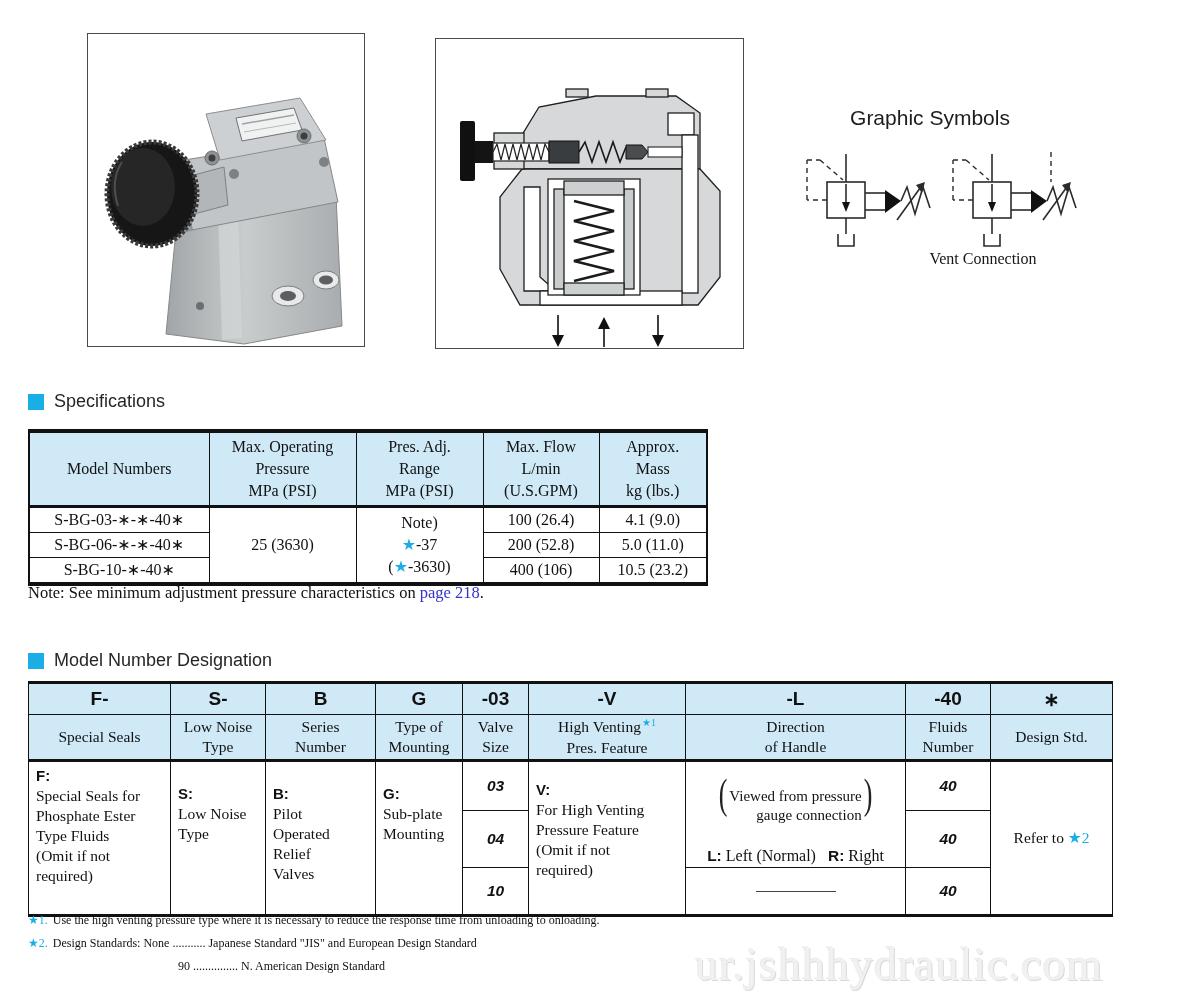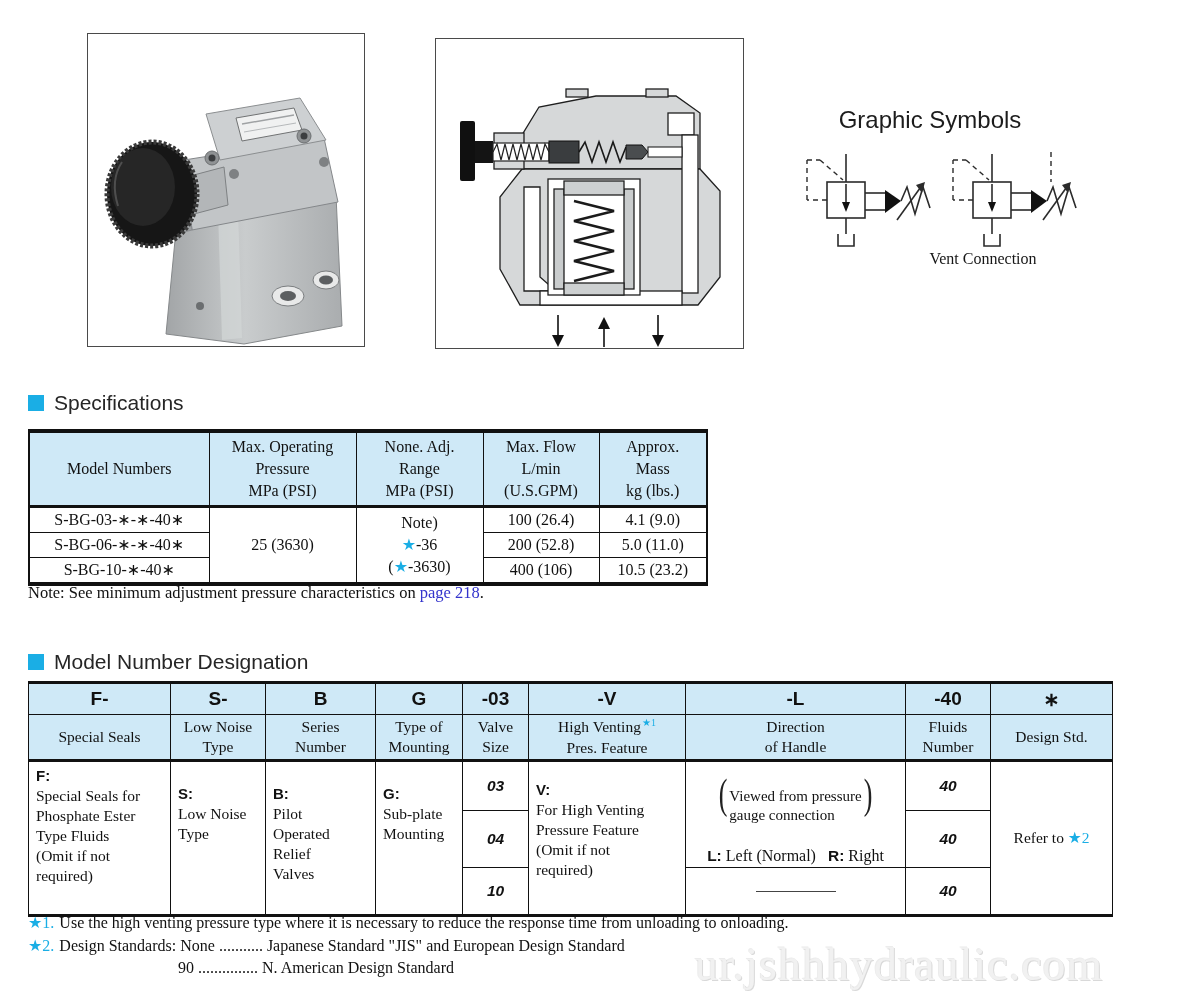--- a/index.html
+++ b/index.html
@@ -12,7 +12,7 @@
   .imgbox{position:absolute;border:1.6px solid #4a4a4a;background:#fff;}
   
   .gs-title{position:absolute;left:790px;top:106px;width:280px;text-align:center;
-            font-family:"Liberation Sans",sans-serif;font-size:24px;color:#1c1c1c;}
+            font-family:"Liberation Sans",sans-serif;font-size:21px;color:#1c1c1c;}
   .gs-caption{position:absolute;left:883px;top:250px;width:200px;text-align:center;
               font-size:16px;color:#161616;}
   

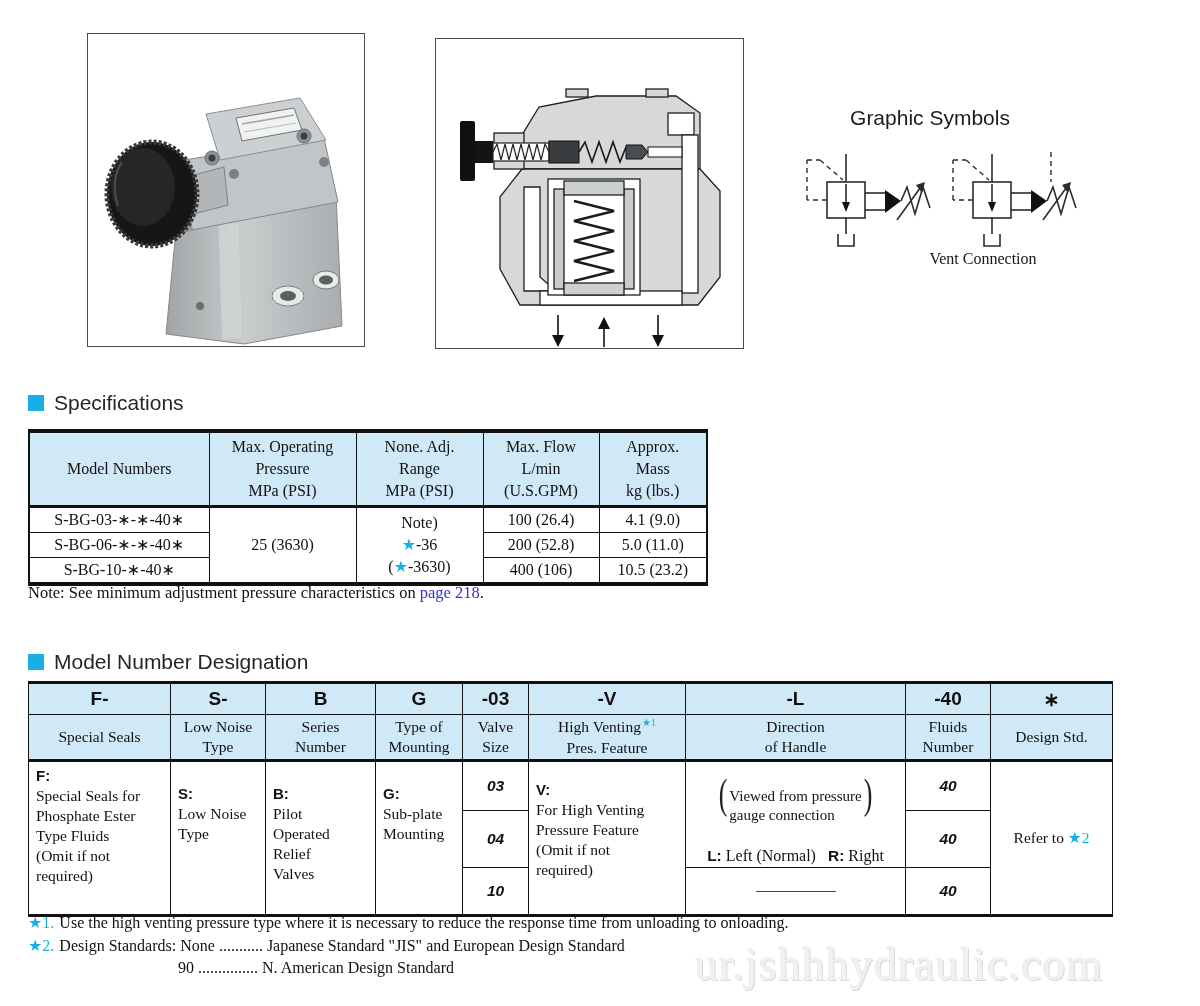--- a/index.html
+++ b/index.html
@@ -18,7 +18,7 @@
   
   .sec-head{position:absolute;display:flex;align-items:center;gap:10px;}
   .sec-sq{width:16px;height:16px;background:#1aaee5;}
-  .sec-txt{font-family:"Liberation Sans",sans-serif;font-size:21px;font-weight:500;color:#262626;}
+  .sec-txt{font-family:"Liberation Sans",sans-serif;font-size:18px;font-weight:500;color:#262626;}
   
   .spec-wrap{position:absolute;left:28px;top:429px;width:678px;}
   table{border-collapse:collapse;table-layout:fixed;width:100%;}

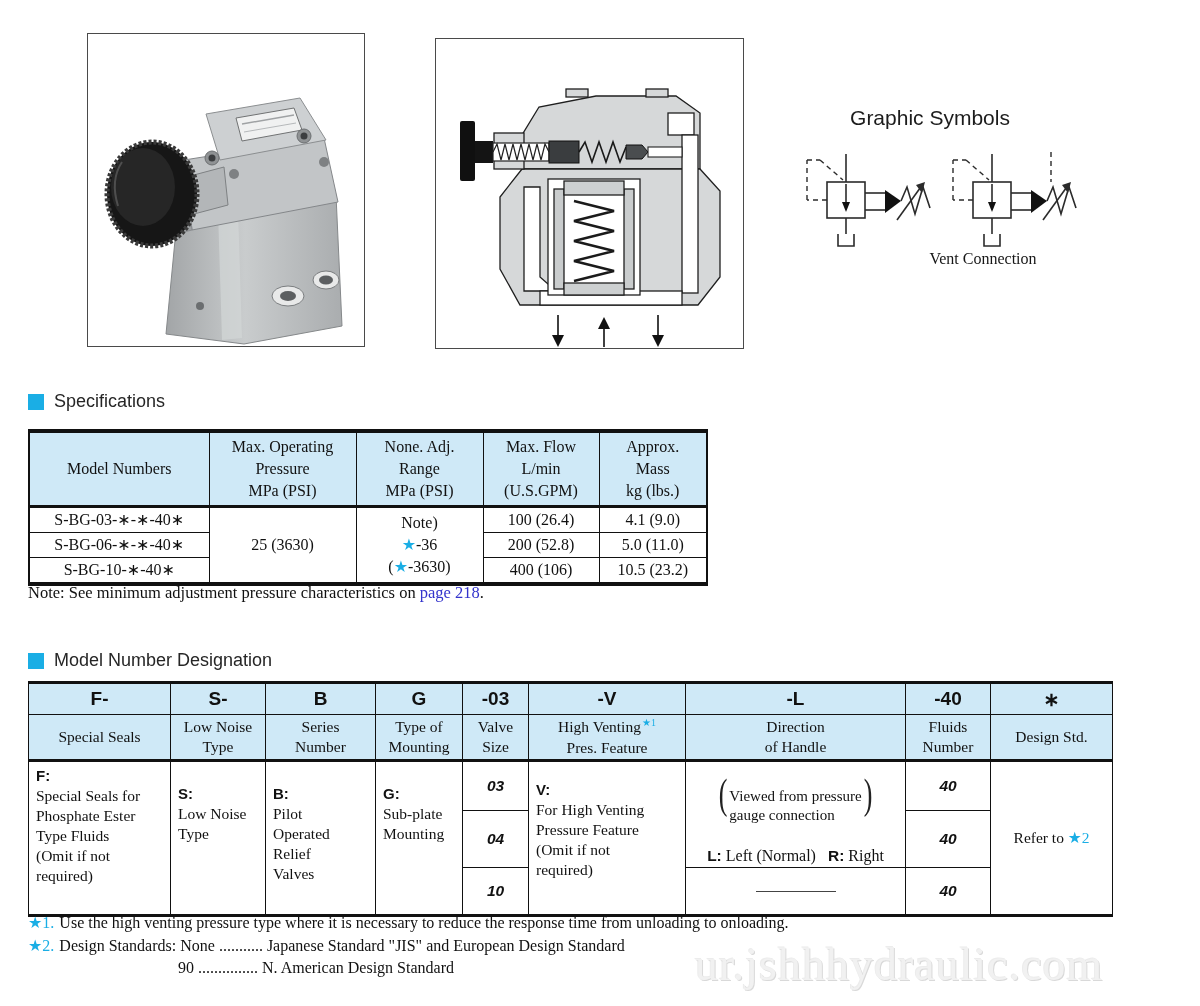--- a/index.html
+++ b/index.html
@@ -214,7 +214,7 @@
         <th class="pre">Max. Operating
 Pressure
 MPa (PSI)</th>
-        <th class="pre">None. Adj.
+        <th class="pre">Pres. Adj.
 Range
 MPa (PSI)</th>
         <th class="pre">Max. Flow

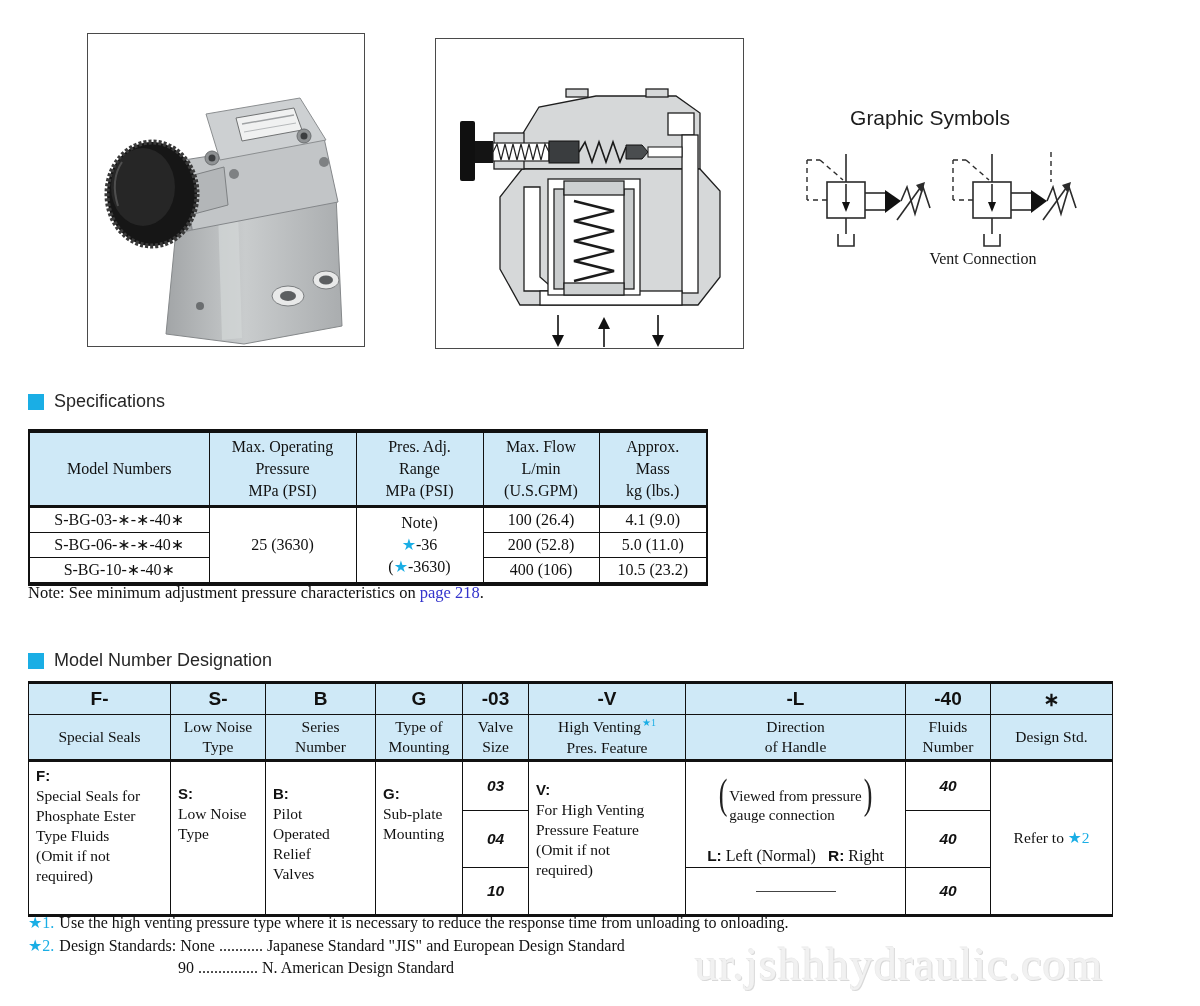--- a/index.html
+++ b/index.html
@@ -231,7 +231,7 @@
         <td rowspan="3">25 (3630)</td>
         <td rowspan="3">
           <div>Note)</div>
-          <div><span class="star">★</span><span>-36</span></div>
+          <div><span class="star">★</span><span>-37</span></div>
           <div><span>(</span><span class="star">★</span><span>-3630)</span></div>
         </td>
         <td>100 (26.4)</td>

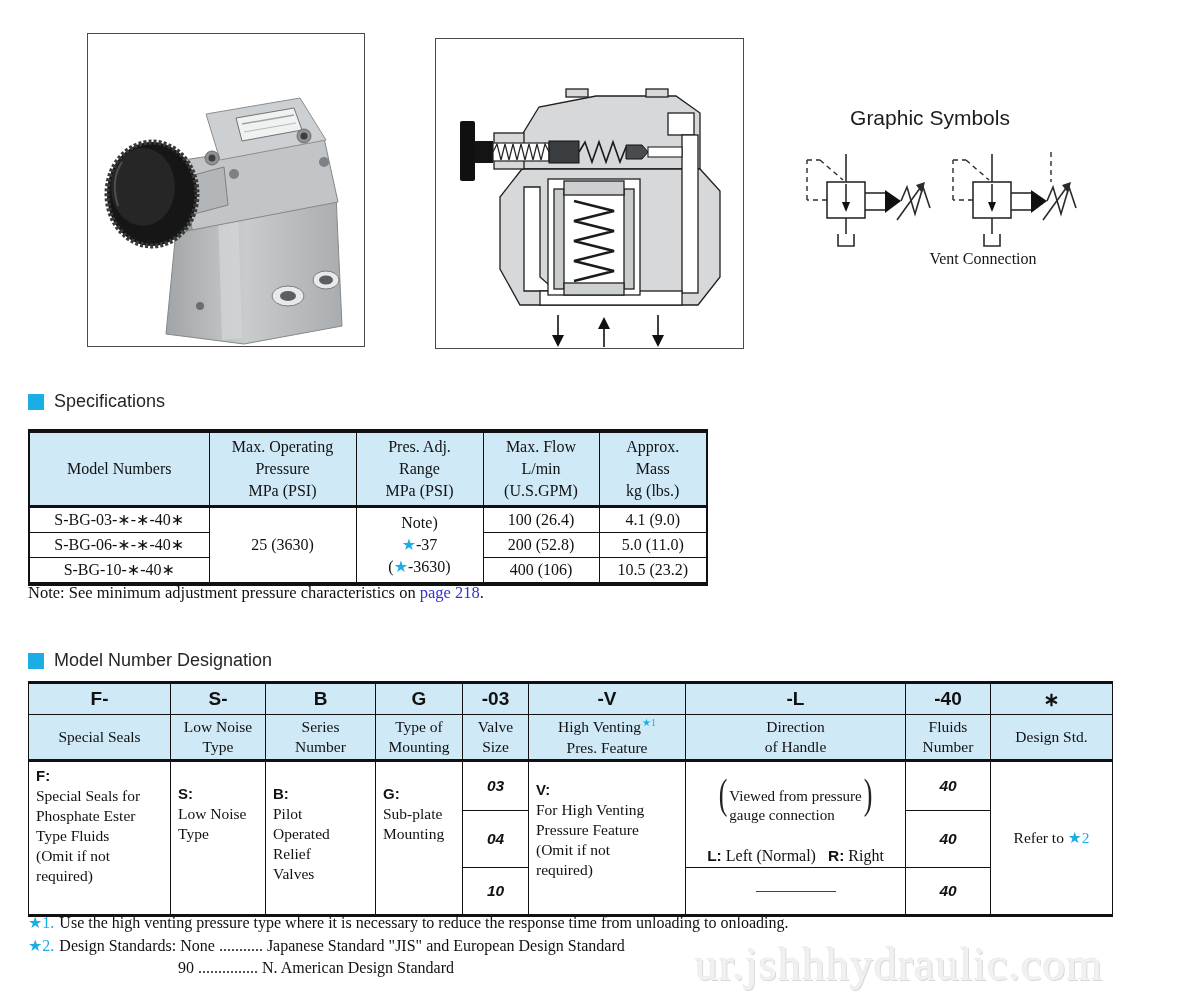--- a/index.html
+++ b/index.html
@@ -48,7 +48,7 @@
   .supnote{font-size:10px;vertical-align:super;margin-left:1px;}
   .paren-row{display:flex;align-items:center;justify-content:center;gap:2px;margin-top:2px;}
   .bigp{display:inline-block;font-size:26px;transform:scaleY(1.65);font-weight:400;color:#222;}
-  .ptext{font-size:15px;text-align:left;line-height:1.25;margin-top:22px;}
+  .ptext{font-size:15px;text-align:right;line-height:1.25;margin-top:22px;}
   .lr-row{text-align:center;font-size:16px;margin-top:21px;}
   .lr-row .bcode{font-size:15.5px;}
   .dash-line{width:80px;border-top:1.8px solid #444;margin:0 auto;}

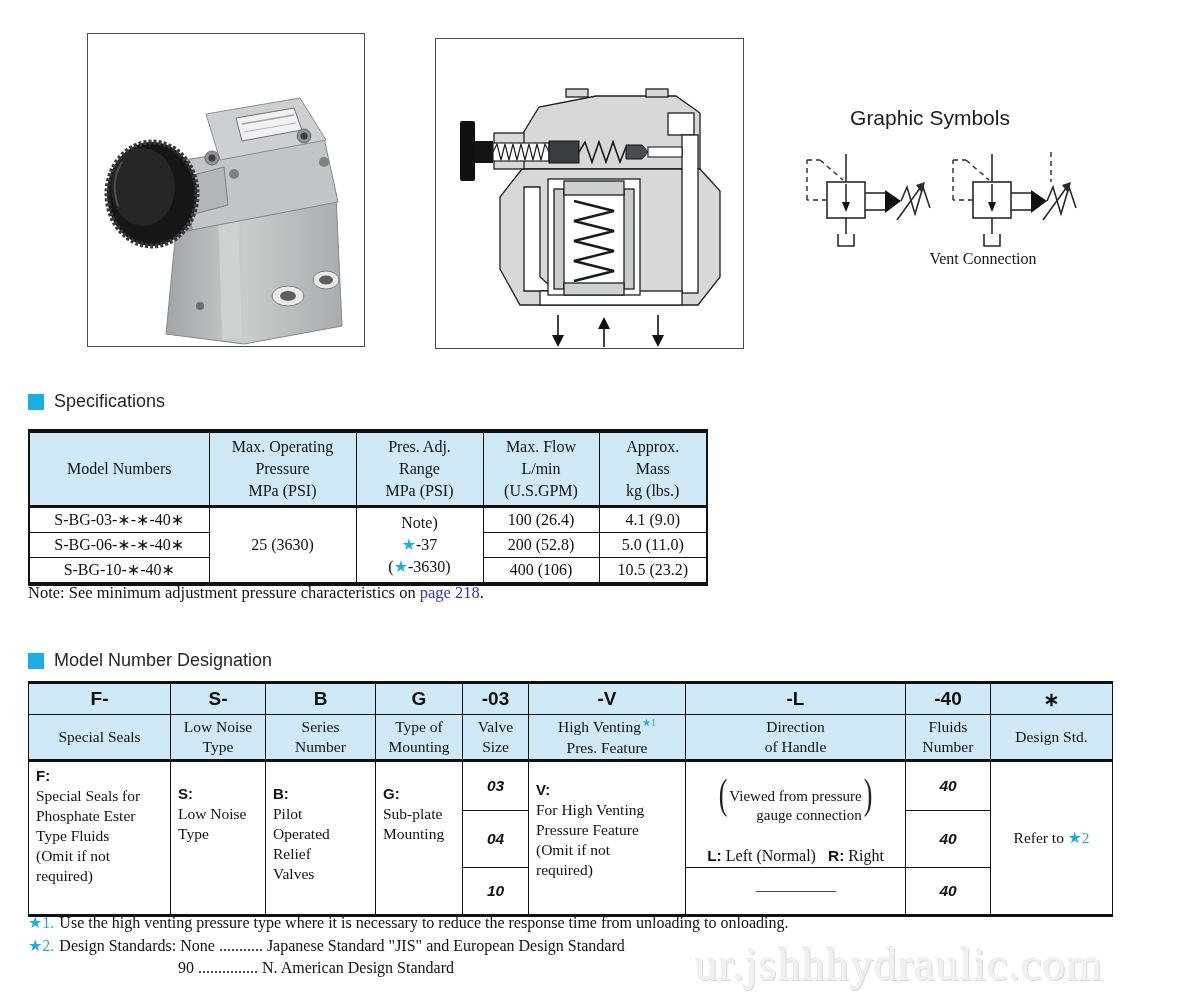--- a/index.html
+++ b/index.html
@@ -54,7 +54,7 @@
   .dash-line{width:80px;border-top:1.8px solid #444;margin:0 auto;}
   .handle-cell{text-align:center;}
   
-  .fn{position:absolute;font-size:16px;color:#111;}
+  .fn{position:absolute;font-size:12px;color:#111;}
   .fnm{margin-right:5px;}
   
   .watermark{position:absolute;left:695px;top:938px;font-family:Liberation Serif, serif;

